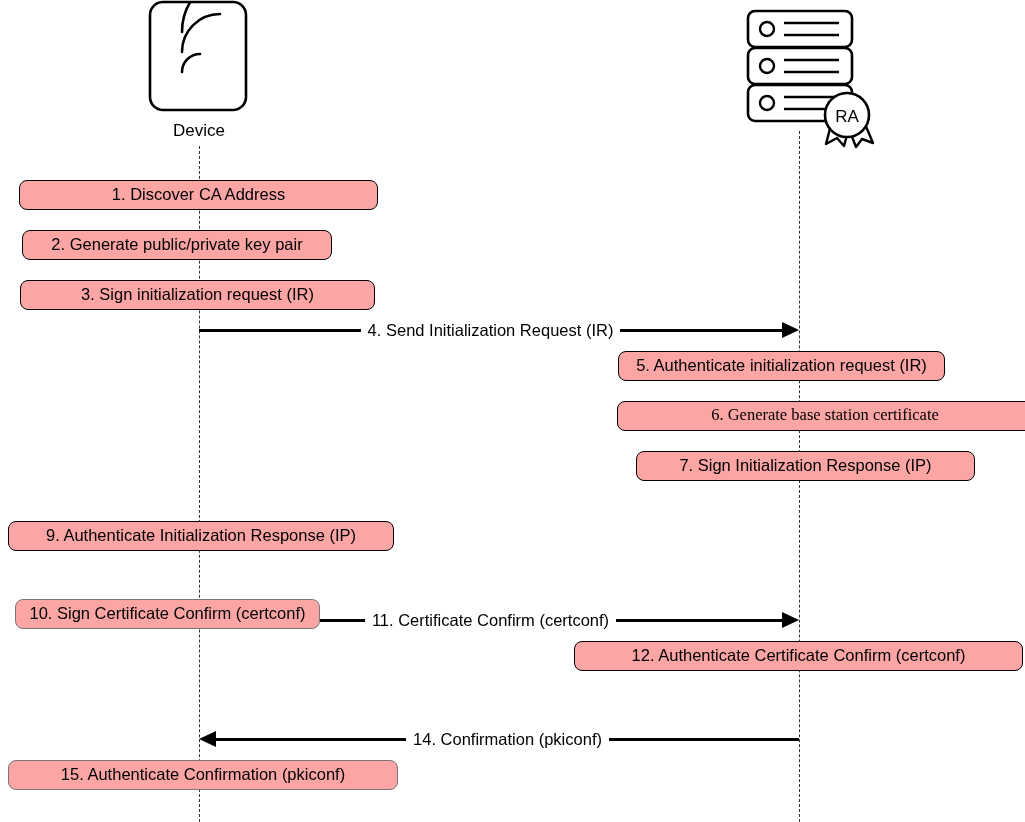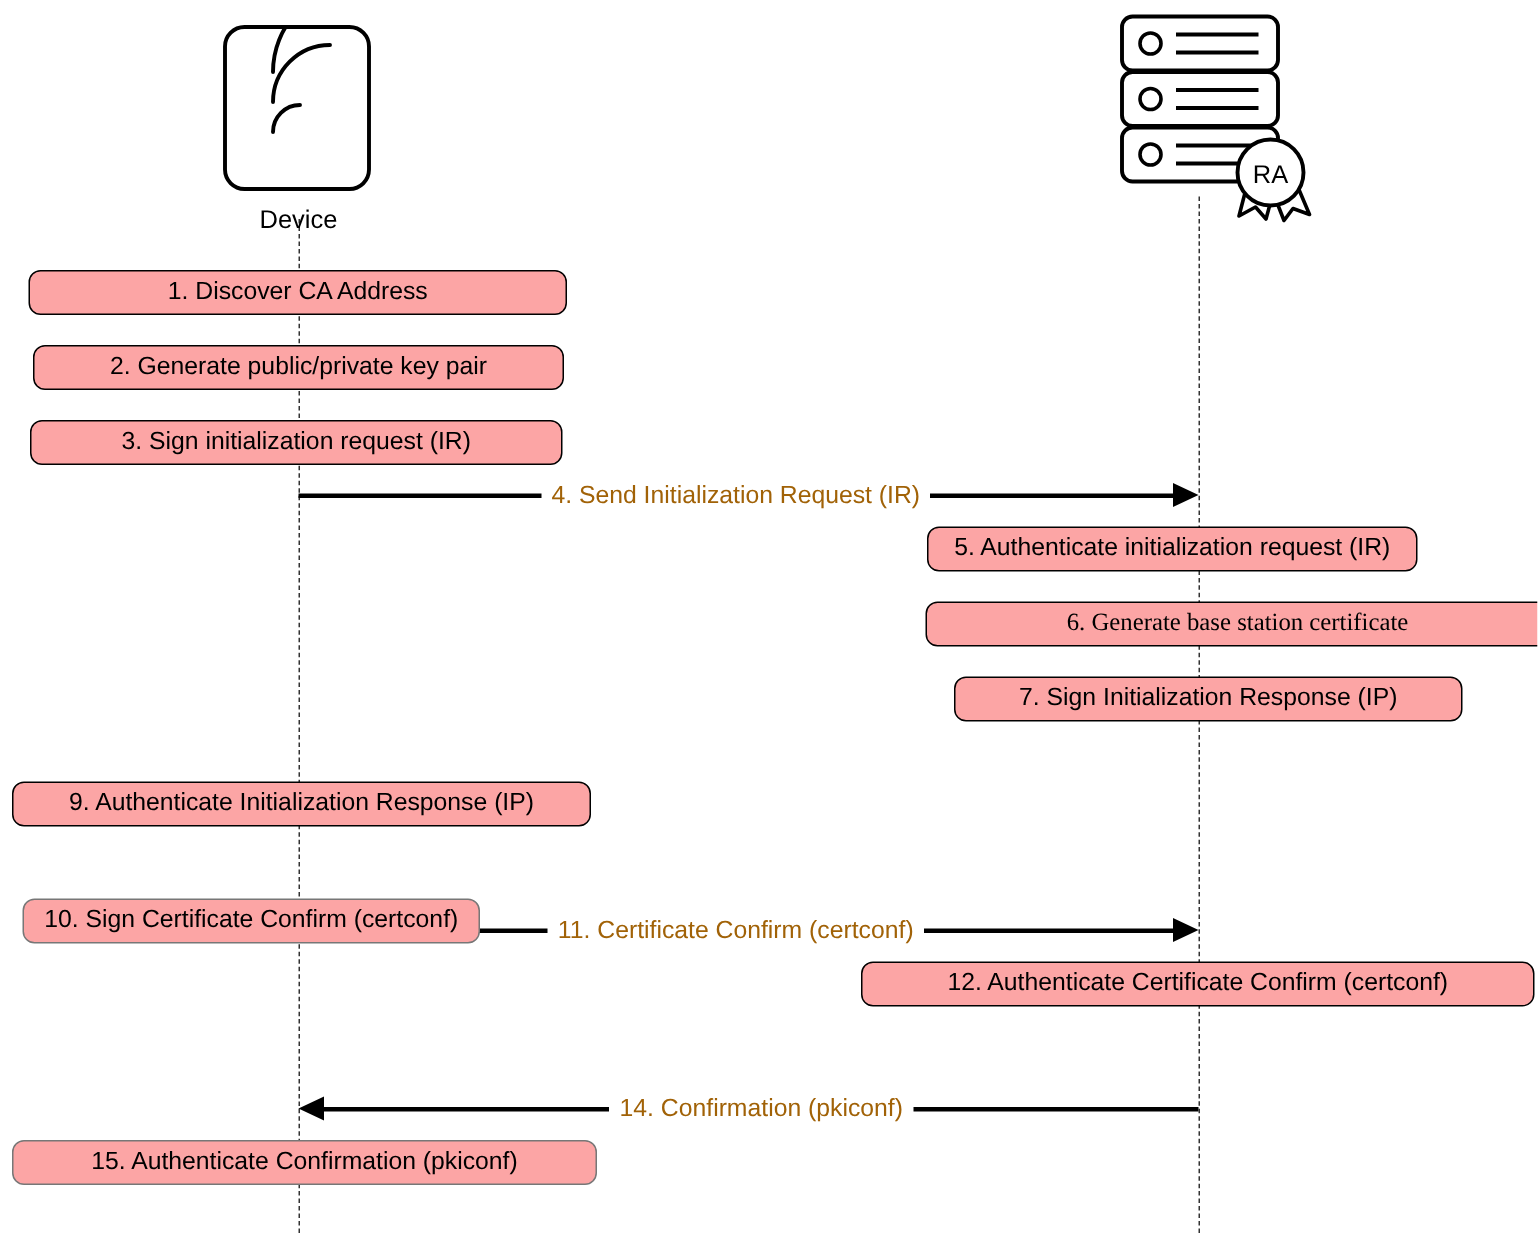--- a/index.html
+++ b/index.html
@@ -31,7 +31,7 @@
 
   
   .actor { position: absolute; }
-  #actor-device { left: 148px; top: 16px; width: 102px; }
+  #actor-device { left: 148px; top: 0; width: 102px; }
   #actor-ra     { left: 740px; top: 4px; width: 140px; }
   .actor-label {
     text-align: center;

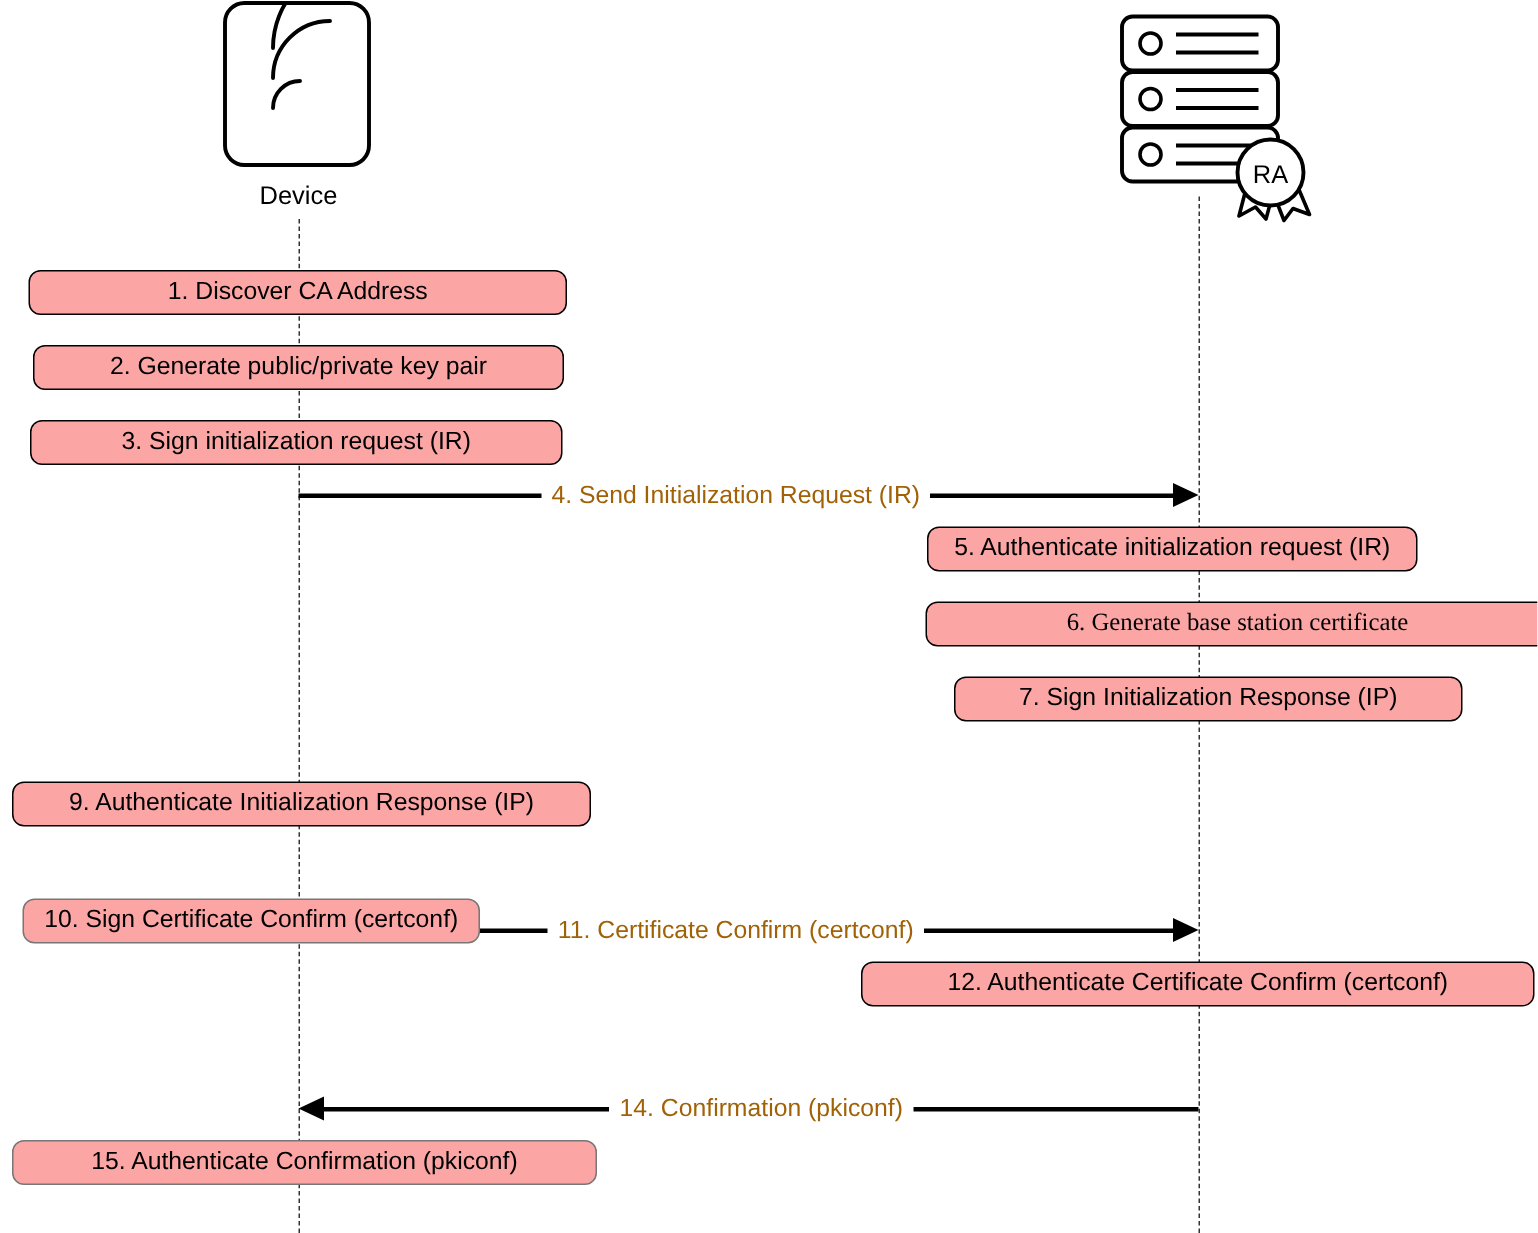--- a/index.html
+++ b/index.html
@@ -155,7 +155,7 @@
 
   <div class="msg-box" style="left:19px; top:180px; width:359px;">1. Discover CA Address</div>
 
-  <div class="msg-box" style="left:22px; top:230px; width:354px;">2. Generate public/private key pair</div>
+  <div class="msg-box" style="left:22px; top:230px; width:310px;">2. Generate public/private key pair</div>
 
   <div class="msg-box" style="left:20px; top:280px; width:355px;">3. Sign initialization request (IR)</div>
 

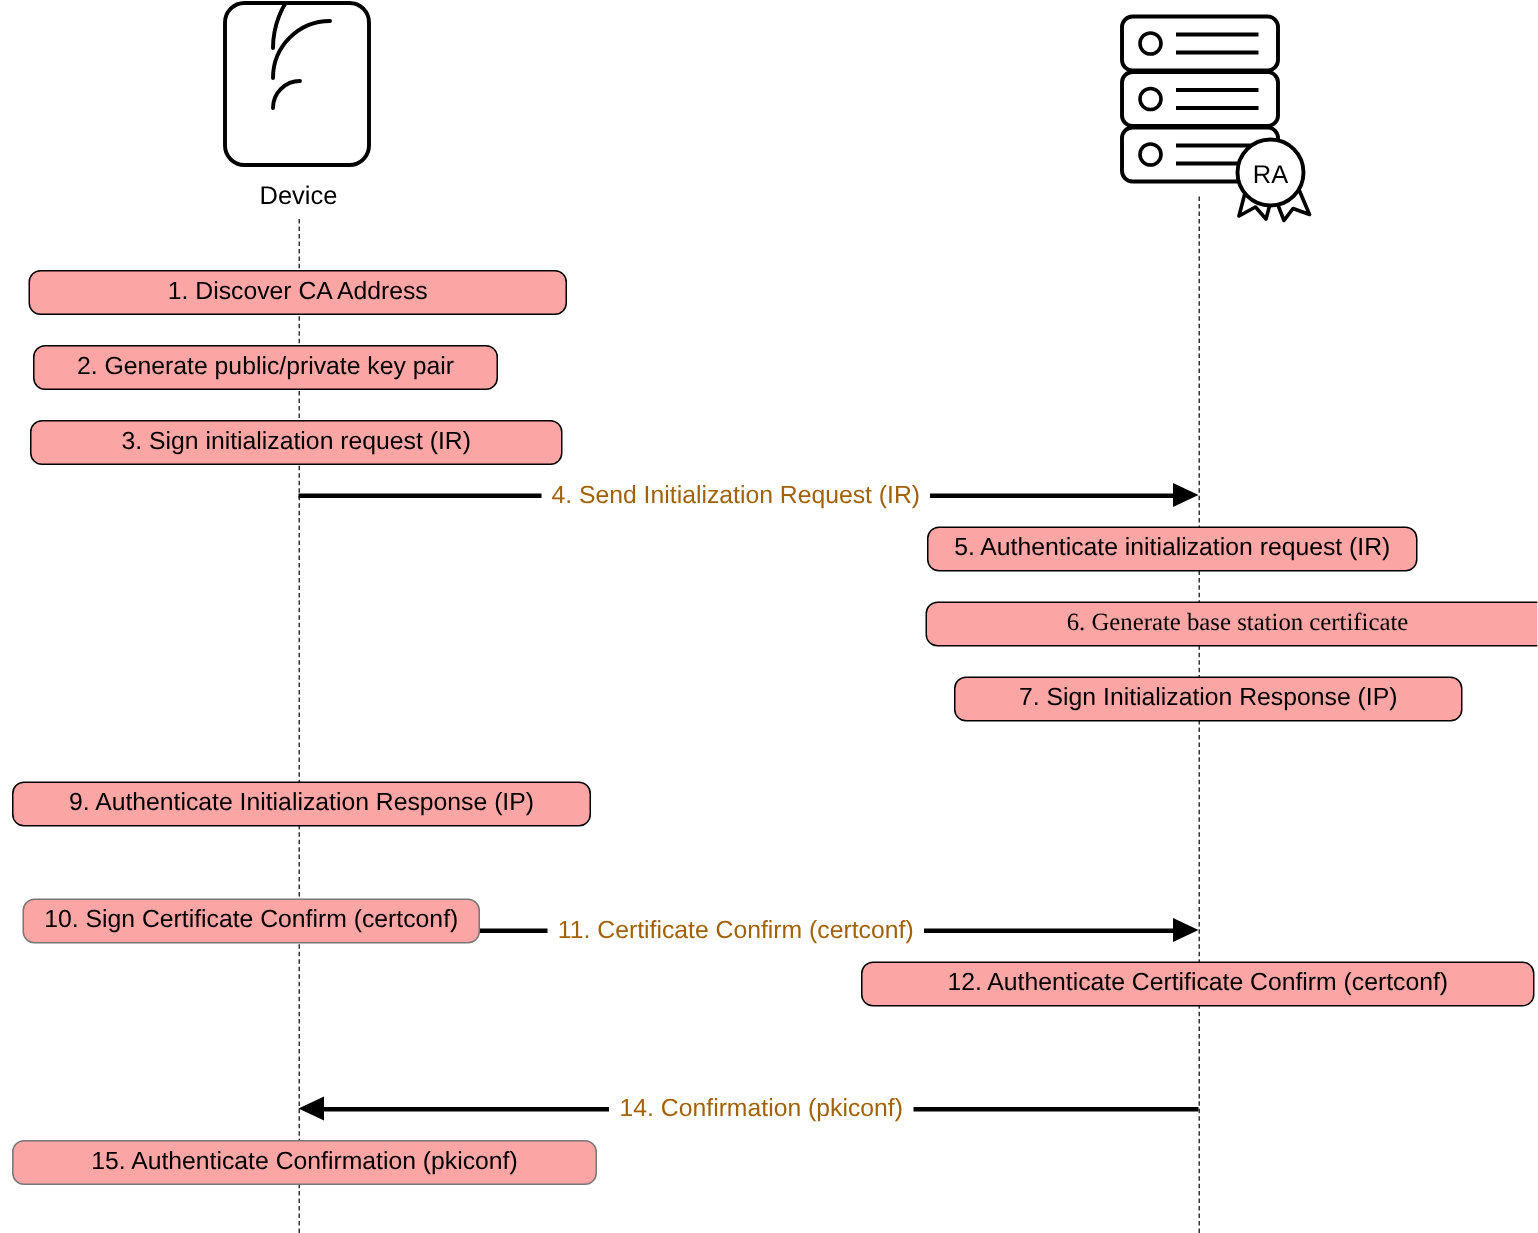--- a/index.html
+++ b/index.html
@@ -78,7 +78,7 @@
     padding: 0 7px;
     font-size: 16.5px;
     line-height: 20px;
-    color: #a16207;
+    color: #000000;
     white-space: nowrap;
     background: transparent;
   }

